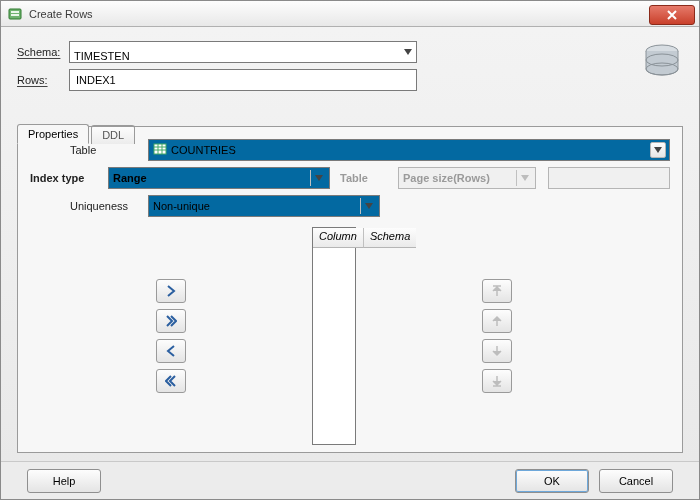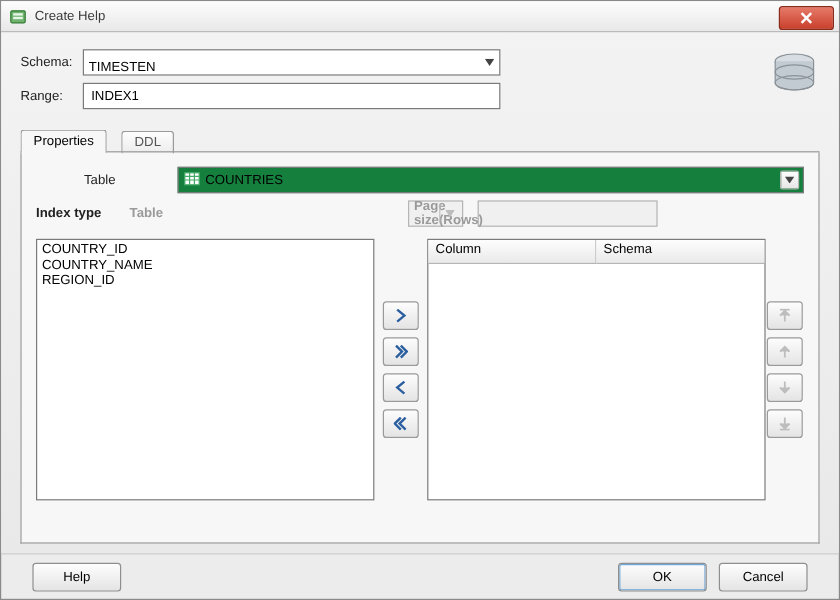--- a/index.html
+++ b/index.html
@@ -127,7 +127,7 @@
           <rect x="4" y="8" width="8" height="2" fill="#e8f6e8"></rect>
         </svg>
     </span>
-    <span class="title-text">Create Help</span>
+    <span class="title-text">Create Rows</span>
     <div class="close-btn">
       <svg viewBox="0 0 10 10">
           <path d="M1 1 L9 9 M9 1 L1 9" stroke="#fff" stroke-width="2" fill="none"></path>

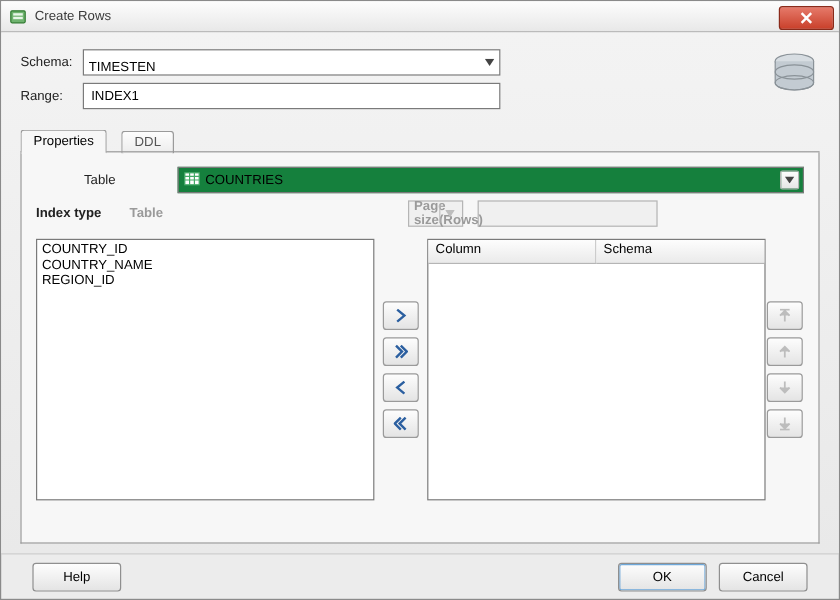--- a/index.html
+++ b/index.html
@@ -32,7 +32,7 @@
   }
 
   .top-form { display: grid; grid-template-columns: 52px 1fr; row-gap: 6px; align-items: center; }
-  .lbl { color: #222; text-decoration-color: #444; text-decoration-thickness: 1px; text-underline-offset: 2px; }
+  .lbl { color: #222; text-decoration: underline; text-decoration-color: #444; text-decoration-thickness: 1px; text-underline-offset: 2px; }
   .field-select, .field-input {
     height: 22px; background: #fff; border: 1px solid #7a7a7a; padding: 0 4px;
   }

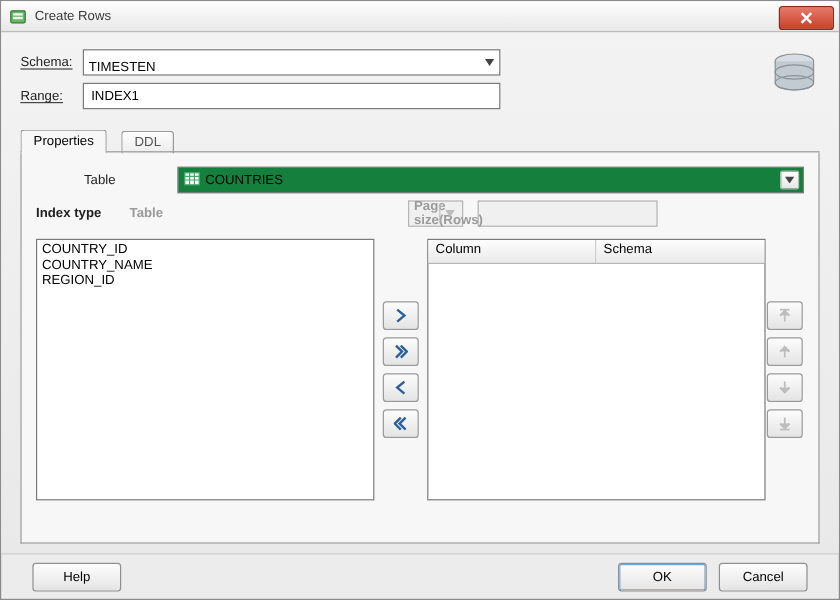--- a/index.html
+++ b/index.html
@@ -157,7 +157,7 @@
           </span>
       </div>
 
-      <span class="lbl">Range:</span>
+      <span class="lbl">Rows:</span>
       <div class="field-input">
         <input type="text" value="INDEX1" style="">
       </div>

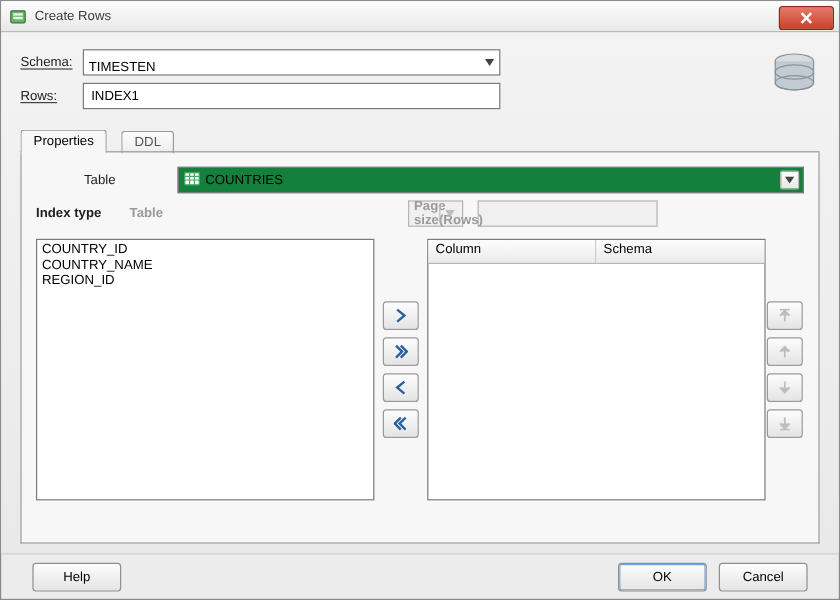--- a/index.html
+++ b/index.html
@@ -47,9 +47,9 @@
   .tab-strip { height: 22px; display: flex; align-items: flex-end; position: relative; }
   .tab {
     padding: 3px 10px; border: 1px solid #9a9a9a; border-bottom: none;
-    background: linear-gradient(#fdfdfd, #ececec); margin-right: 12px;
+    background: linear-gradient(#fdfdfd, #ececec); margin-right: 2px;
     border-top-left-radius: 3px; border-top-right-radius: 3px;
-    position: relative; top: 1px;
+    position: relative; top: 17px;
   }
   .tab.active { background: #f7f7f7; border-bottom: 1px solid #f7f7f7; z-index: 2; }
   .tab.inactive { color: #555; }

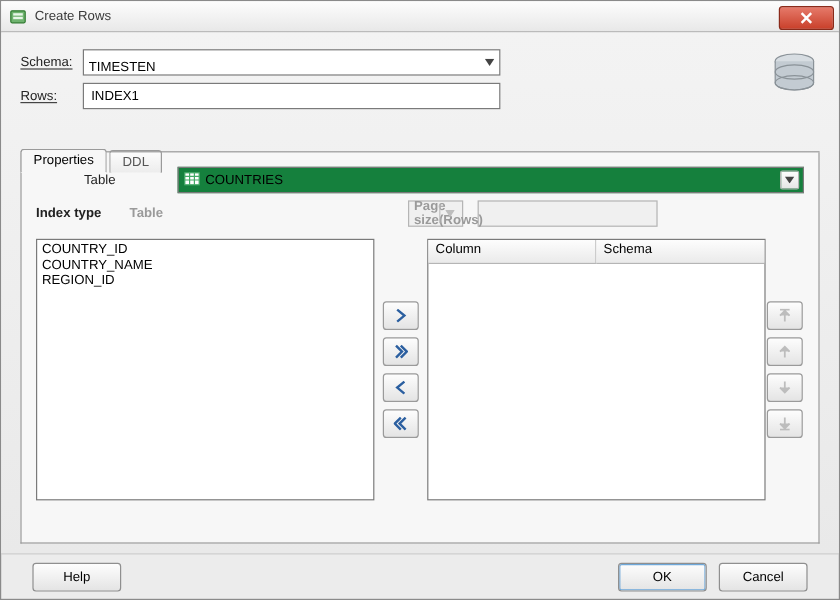--- a/index.html
+++ b/index.html
@@ -66,7 +66,7 @@
   .disabled-label { color: #9a9a9a; }
 
   .combo {
-    height: 22px; background: #15803d; border: 1px solid #7a7a7a; display: flex; align-items: center; padding: 0 4px; position: relative;
+    height: 22px; background: #0369a1; border: 1px solid #7a7a7a; display: flex; align-items: center; padding: 0 4px; position: relative;
   }
   .combo .arrow { position: absolute; right: 3px; top: 2px; width: 16px; height: 16px; border-left: 1px solid #c0c0c0; display: flex; align-items: center; justify-content: center; }
   .combo .arrow svg { width: 8px; height: 6px; }

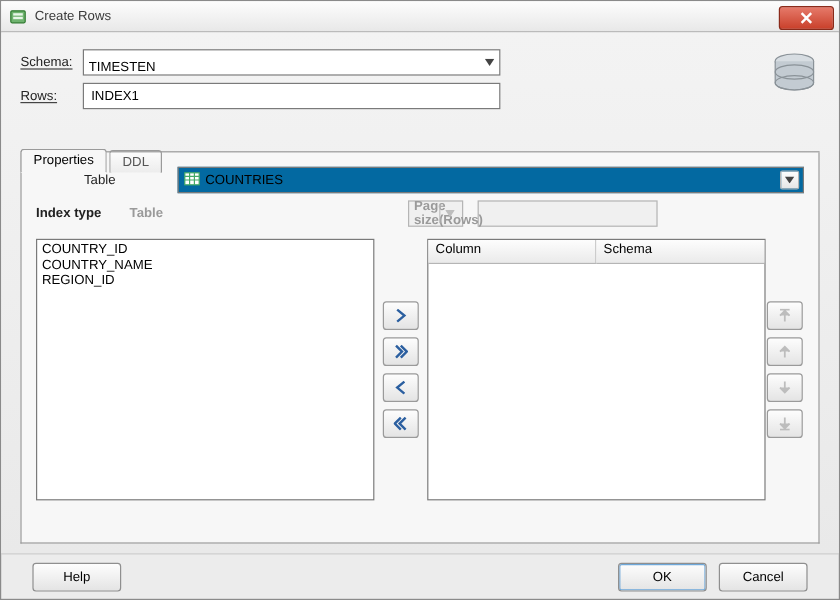--- a/index.html
+++ b/index.html
@@ -195,6 +195,14 @@
 
         <div class="row2">
           <span class="small-label">Index type</span>
+          <div class="combo" style="margin-right:10px;">
+            <span>Range</span>
+            <span class="arrow">
+                <svg viewBox="0 0 8 6">
+                  <path d="M0 0 L8 0 L4 6 Z" fill="#444"></path>
+                </svg>
+              </span>
+          </div>
           <span class="disabled-label">Table</span>
           <div class="combo disabled" style="margin-right:12px;">
             <span>Page size(Rows)</span>

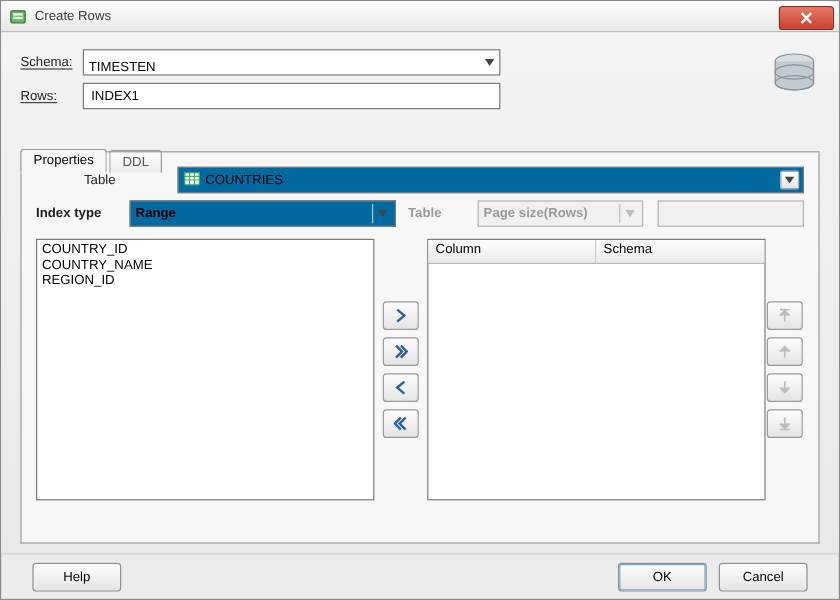--- a/index.html
+++ b/index.html
@@ -215,6 +215,17 @@
           <div class="readonly-box"></div>
         </div>
 
+        <div class="row" style="grid-template-columns:78px 232px;">
+          <span class="small-label">Uniqueness</span>
+          <div class="combo">
+            <span>Non-unique</span>
+            <span class="arrow">
+                <svg viewBox="0 0 8 6">
+                  <path d="M0 0 L8 0 L4 6 Z" fill="#444"></path>
+                </svg>
+              </span>
+          </div>
+        </div>
 
         <div class="dual-list">
           <div class="listbox">

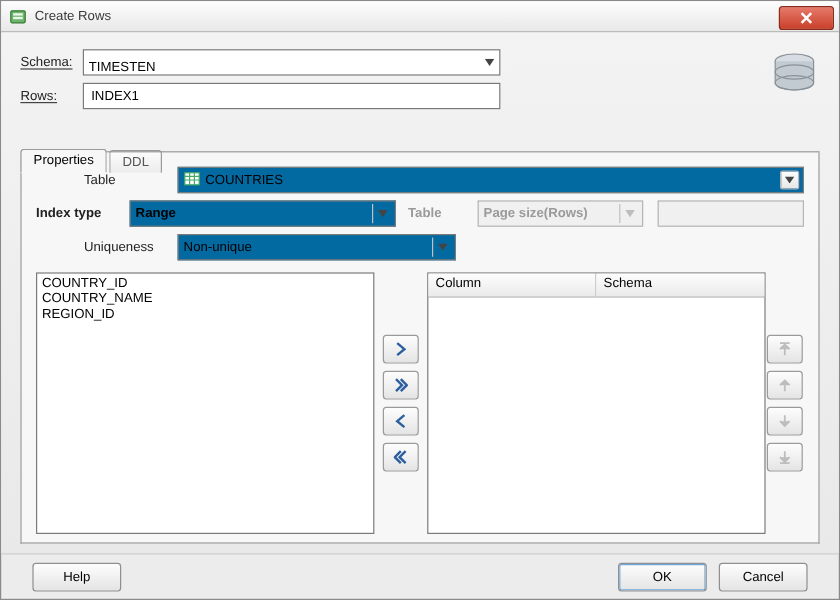--- a/index.html
+++ b/index.html
@@ -228,11 +228,6 @@
         </div>
 
         <div class="dual-list">
-          <div class="listbox">
-            <div class="item">COUNTRY_ID</div>
-            <div class="item">COUNTRY_NAME</div>
-            <div class="item">REGION_ID</div>
-          </div>
 
           <div class="movebtns">
             <div class="btn-sq">

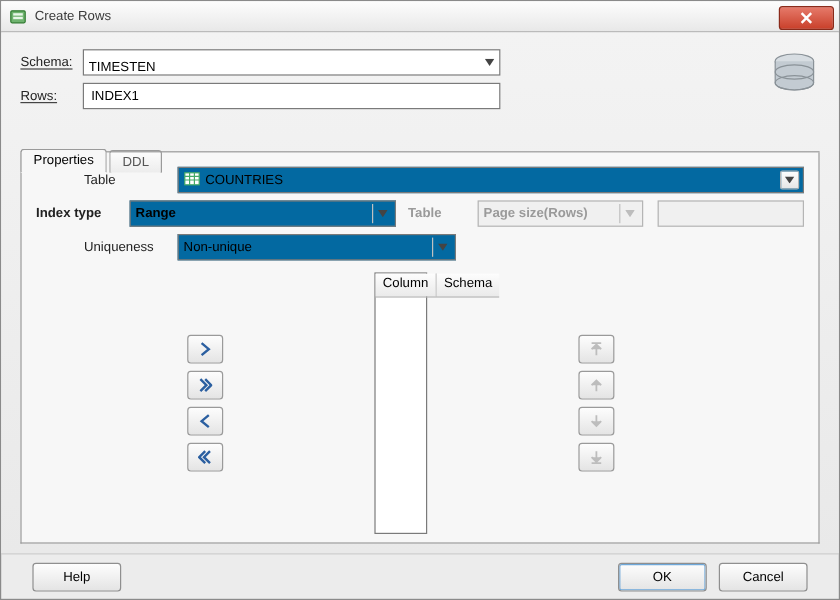--- a/index.html
+++ b/index.html
@@ -98,6 +98,7 @@
   .grid-head .col {
     background: linear-gradient(#fdfdfd, #eaeaea); border-right: 1px solid #c0c0c0; border-bottom: 1px solid #b5b5b5;
     padding: 2px 6px;
+    font-style: italic;
   }
   .grid-head .col:last-child { border-right: none; }
   .grid-body { flex: 1; }

